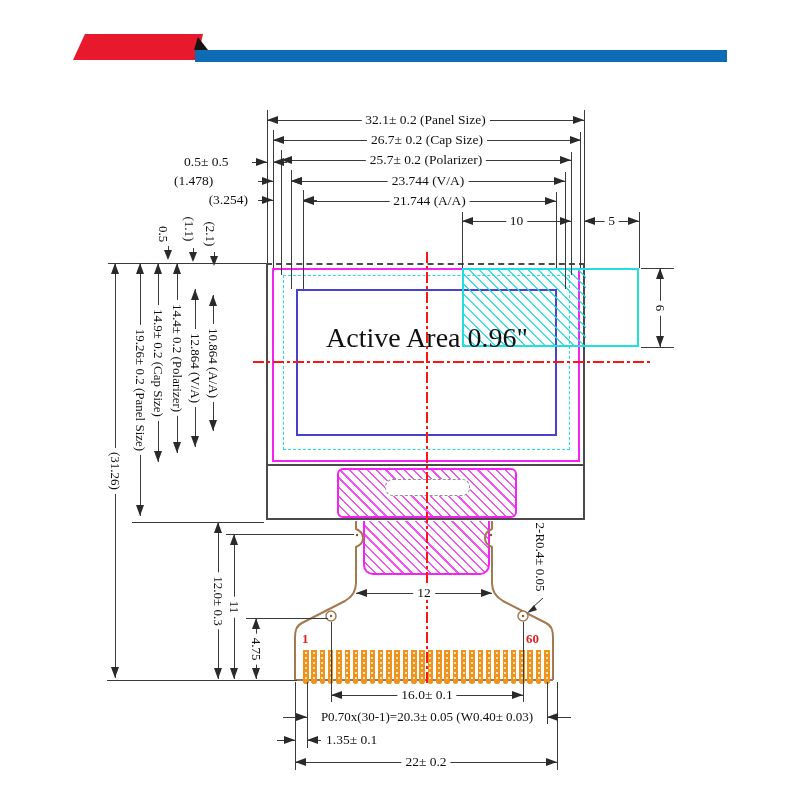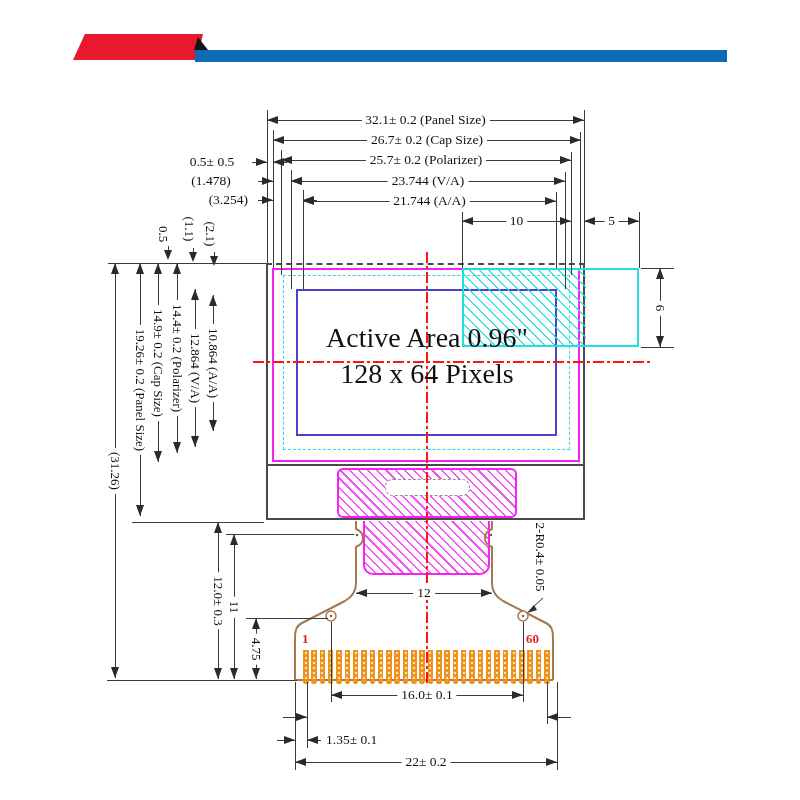--- a/index.html
+++ b/index.html
@@ -164,7 +164,7 @@
     <span class="dimlab">5</span>
     </div>
 
-  <span class="abs dimlab" style="left:171px;top:155px;width:82px;text-align:center;background:none">0.5± 0.5</span>
+  <span class="abs dimlab" style="left:180px;top:155px;width:82px;text-align:left;background:none">0.5± 0.5</span>
   <div class="hdim" style="left:252px;top:162px;width:15px">
       <i class="ln"></i>
       <i class="a-r"></i>

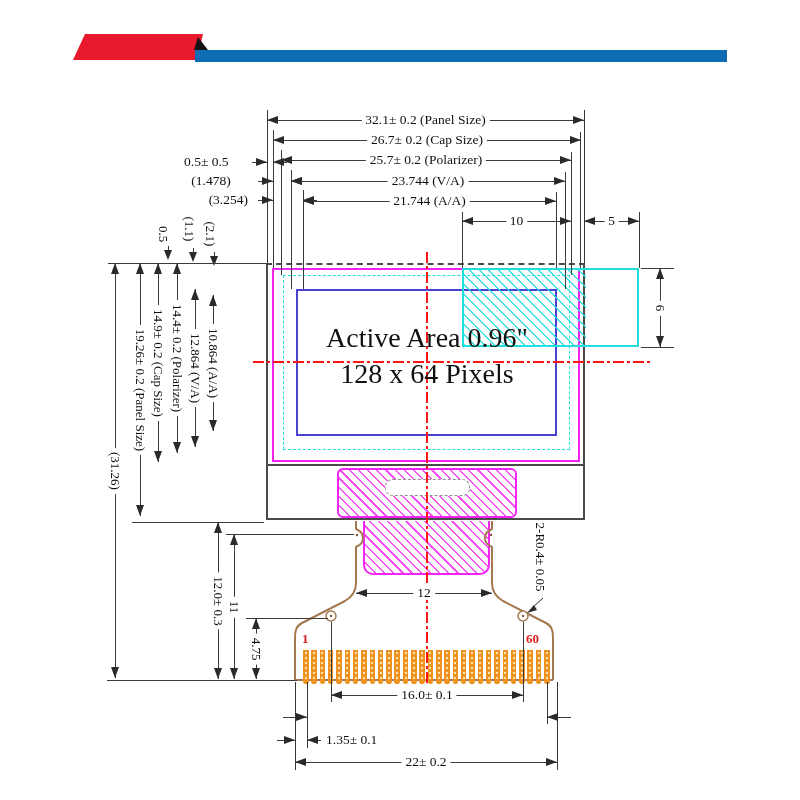--- a/index.html
+++ b/index.html
@@ -174,7 +174,7 @@
       <i class="a-l"></i>
     </div>
 
-  <span class="abs dimlab" style="left:170px;top:174px;width:82px;text-align:center;background:none">(1.478)</span>
+  <span class="abs dimlab" style="left:170px;top:174px;width:82px;text-align:left;background:none">(1.478)</span>
   <div class="hdim" style="left:258px;top:181px;width:15px">
       <i class="ln"></i>
       <i class="a-r"></i>

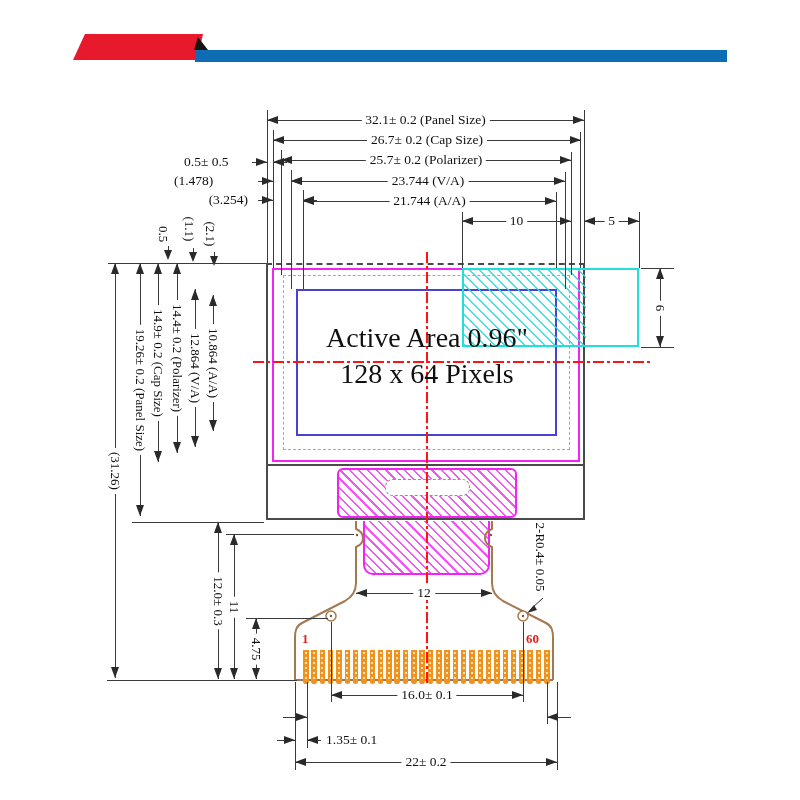--- a/index.html
+++ b/index.html
@@ -106,7 +106,6 @@
   <div class="abs clh" style="left:253px;top:361px;width:399px;height:1.5px"></div>
 
   <div class="abs bigtext" style="left:267px;top:322px;width:320px">Active Area 0.96"</div>
-  <div class="abs bigtext" style="left:267px;top:358px;width:320px">128 x 64 Pixels</div>
 
   <div class="vl" style="left:267px;top:110px;height:153px"></div>
   <div class="vl" style="left:273px;top:130px;height:138px"></div>

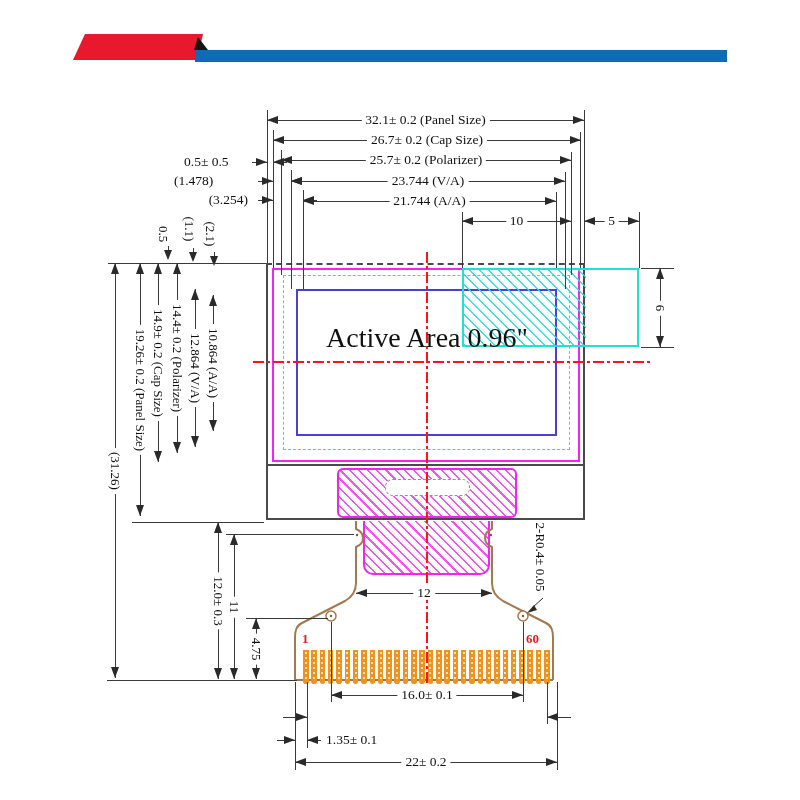--- a/index.html
+++ b/index.html
@@ -307,6 +307,7 @@
       <i class="ln"></i>
       <i class="a-l"></i>
     </div>
+  <span class="abs dimlab" style="left:427px;top:710px;transform:translateX(-50%);font-size:13px">P0.70x(30-1)=20.3± 0.05 (W0.40± 0.03)</span>
 
   <div class="hdim" style="left:277px;top:740px;width:18px">
       <i class="ln"></i>

